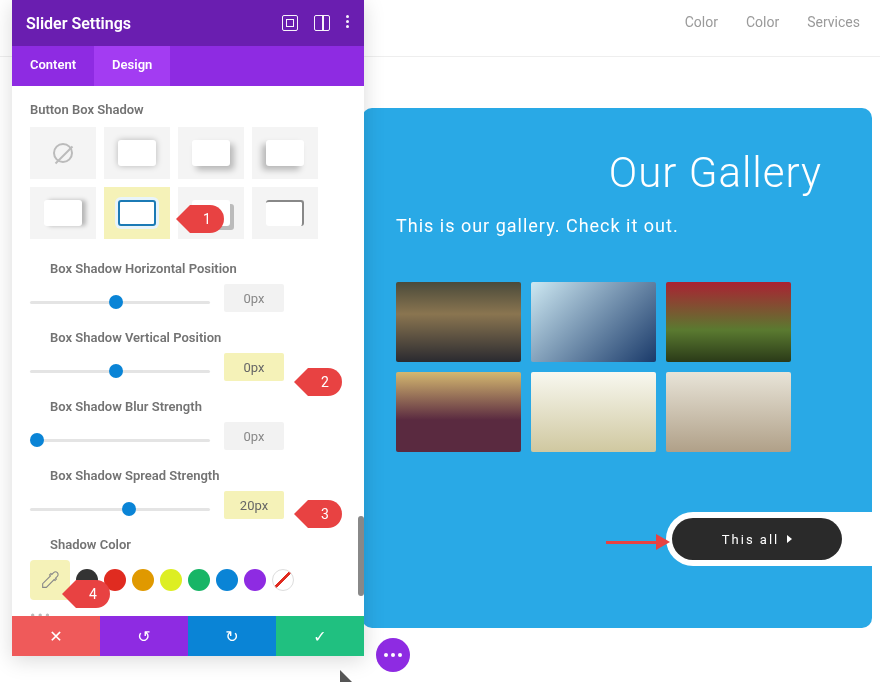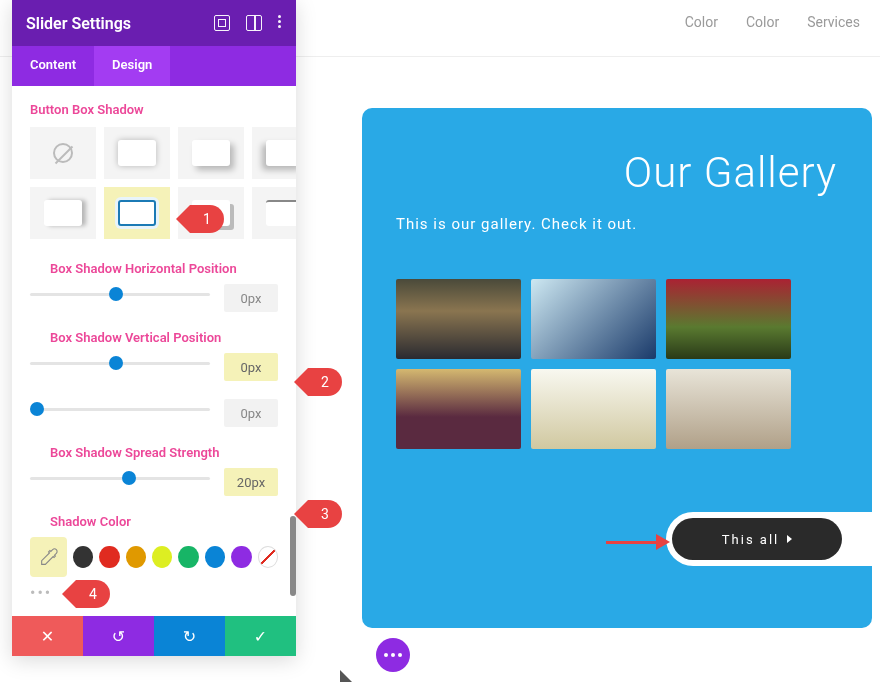--- a/index.html
+++ b/index.html
@@ -31,7 +31,7 @@
   .red-arrow .head { position:absolute; right:0; top:-2px; width:0;height:0;border-left:14px solid #e84242;border-top:8px solid transparent;border-bottom:8px solid transparent; }
 
   
-  .panel { position: absolute; left: 12px; top: 0; width: 284px; background: #fff; box-shadow: 0 4px 20px rgba(0,0,0,0.15); z-index: 10; }
+  .panel { position: absolute; left: 12px; top: 0; width: 352px; background: #fff; box-shadow: 0 4px 20px rgba(0,0,0,0.15); z-index: 10; }
   .panel-head { background: #6a1eb0; color: #fff; height: 46px; display:flex; align-items:center; padding: 0 14px; font-size: 16px; font-weight: 600; }
   .panel-head .head-icons { margin-left:auto; display:flex; gap:16px; }
   .panel-head .hicon { width:16px; height:16px; opacity:.95; cursor:pointer; border:1.5px solid #fff; border-radius:2px; position:relative; }

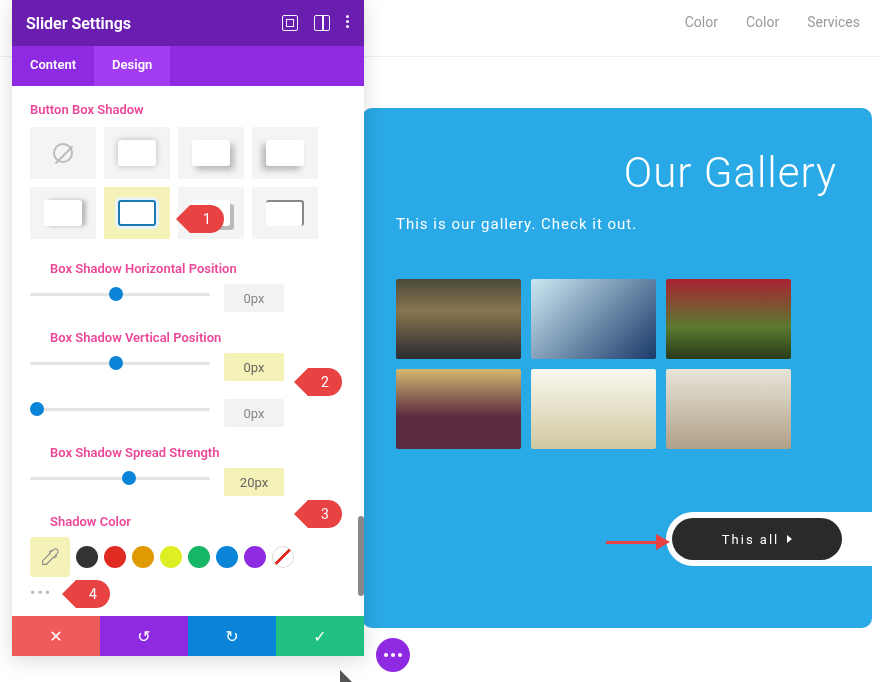--- a/index.html
+++ b/index.html
@@ -47,7 +47,7 @@
   .panel-body { padding: 16px 18px 10px; height: 530px; overflow:hidden; position:relative; }
   .scroll-thumb { position:absolute; right:0; top:430px; width:6px; height:80px; background:#888; border-radius:3px; }
 
-  .sec-label { font-size: 13px; color:#ec4899; font-weight:600; margin-bottom:10px; }
+  .sec-label { font-size: 13px; color:#737373; font-weight:600; margin-bottom:10px; }
 
   .shadow-grid { display:grid; grid-template-columns: repeat(4, 66px); gap: 8px 8px; margin-bottom: 22px; }
   .shadow-opt { height: 52px; background:#f4f4f4; display:flex; align-items:center; justify-content:center; cursor:pointer; position:relative; }

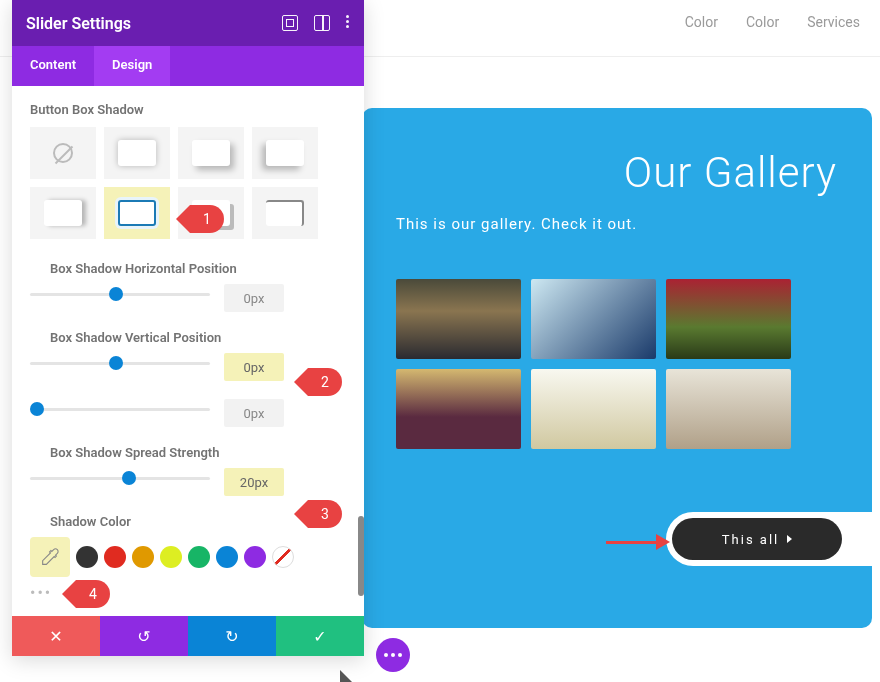--- a/index.html
+++ b/index.html
@@ -12,7 +12,7 @@
 
   
   .canvas { position: absolute; left: 362px; top: 108px; width: 510px; height: 520px; background: #29a9e6; border-radius: 10px; padding: 40px 34px 34px; color: #fff; }
-  .canvas h1 { font-weight: 300; font-size: 42px; text-align: right; letter-spacing: 1px; margin-bottom: 18px; margin-right: 1px; }
+  .canvas h1 { font-weight: 300; font-size: 42px; text-align: right; letter-spacing: 1px; margin-bottom: 18px; margin-right: 16px; }
   .canvas .subtitle { font-size: 15px; letter-spacing: 1px; margin-bottom: 46px; }
   .thumbs { display: grid; grid-template-columns: repeat(3, 125px); gap: 10px; }
   .thumb { width: 125px; height: 80px; background: #ddd; border-radius: 2px; }

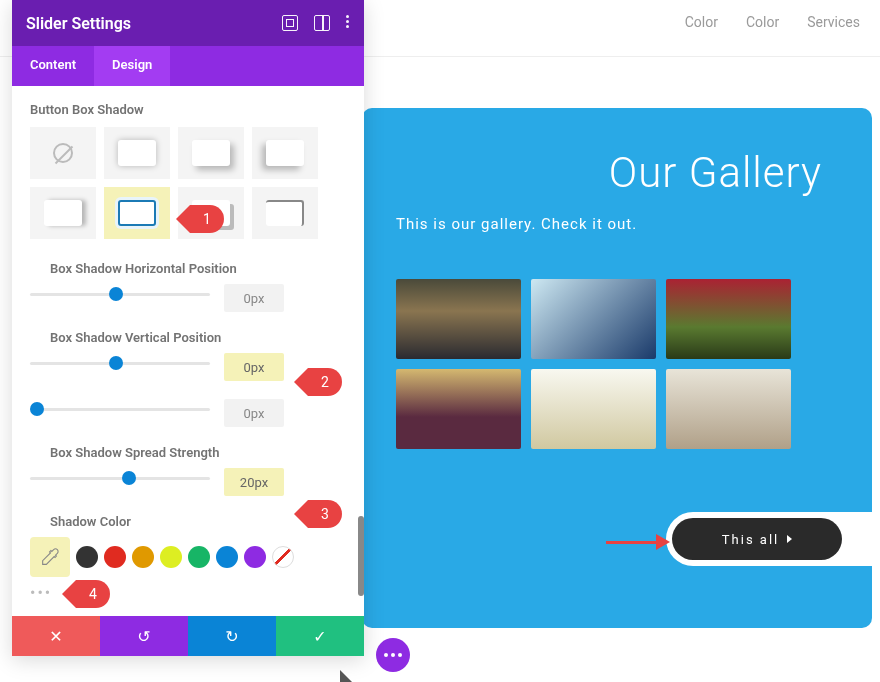--- a/index.html
+++ b/index.html
@@ -13,7 +13,7 @@
   
   .canvas { position: absolute; left: 362px; top: 108px; width: 510px; height: 520px; background: #29a9e6; border-radius: 10px; padding: 40px 34px 34px; color: #fff; }
   .canvas h1 { font-weight: 300; font-size: 42px; text-align: right; letter-spacing: 1px; margin-bottom: 18px; margin-right: 16px; }
-  .canvas .subtitle { font-size: 15px; letter-spacing: 1px; margin-bottom: 46px; }
+  .canvas .subtitle { font-size: 18px; letter-spacing: 1px; margin-bottom: 46px; }
   .thumbs { display: grid; grid-template-columns: repeat(3, 125px); gap: 10px; }
   .thumb { width: 125px; height: 80px; background: #ddd; border-radius: 2px; }
   .tg1 { background: linear-gradient(#4a4a3a,#8a7550 40%,#2a2a30); }

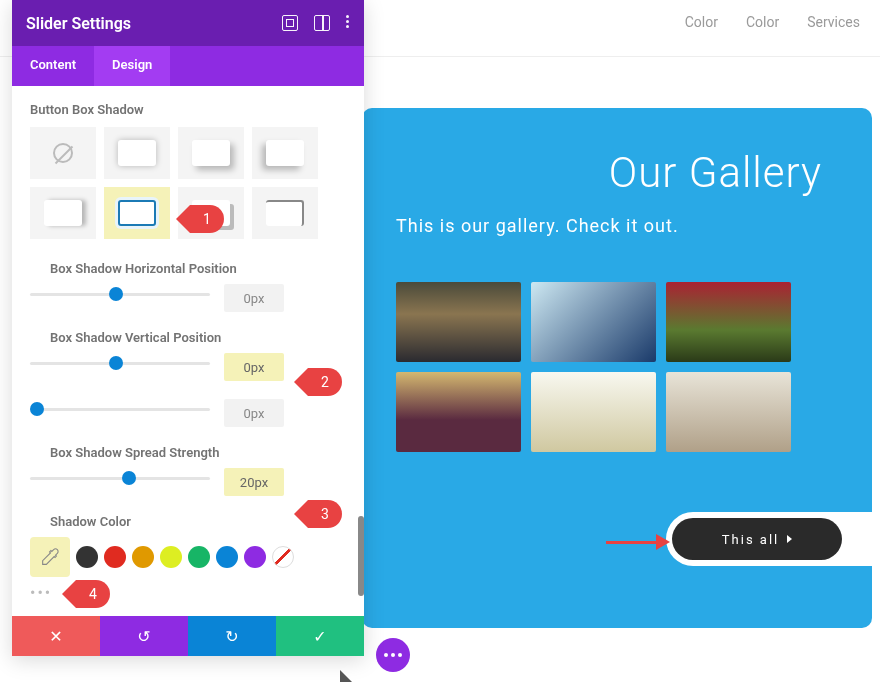--- a/index.html
+++ b/index.html
@@ -70,7 +70,7 @@
 
   .group { margin-bottom:18px; }
   .group .sec-label { margin-bottom:8px;padding-left:20px; }
-  .group .ctrl { display:flex; align-items:flex-start; gap:14px; }
+  .group .ctrl { display:flex; align-items:flex-end; gap:14px; }
 
   .color-row { display:flex; align-items:center; gap:6px; margin-top:8px; }
   .picker-eye { width:40px; height:40px; background:#f5f2b8; border-radius:4px; display:flex; align-items:center; justify-content:center; cursor:pointer; }

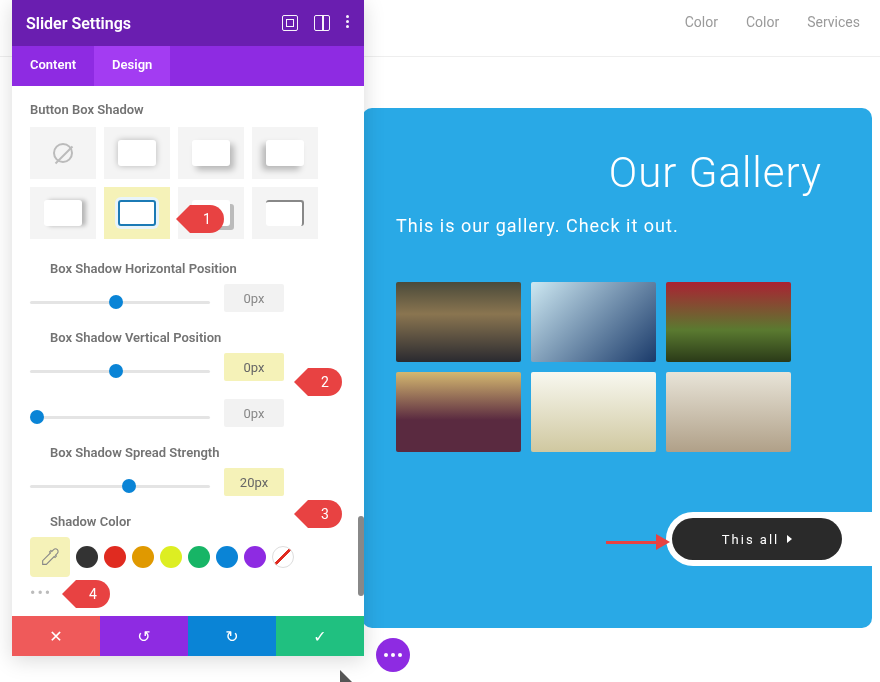--- a/index.html
+++ b/index.html
@@ -202,6 +202,7 @@
     </div>
 
     <div class="group">
+      <div class="sec-label">Box Shadow Blur Strength</div>
       <div class="ctrl">
         <div class="slider-wrap">
             <div class="track"></div>

